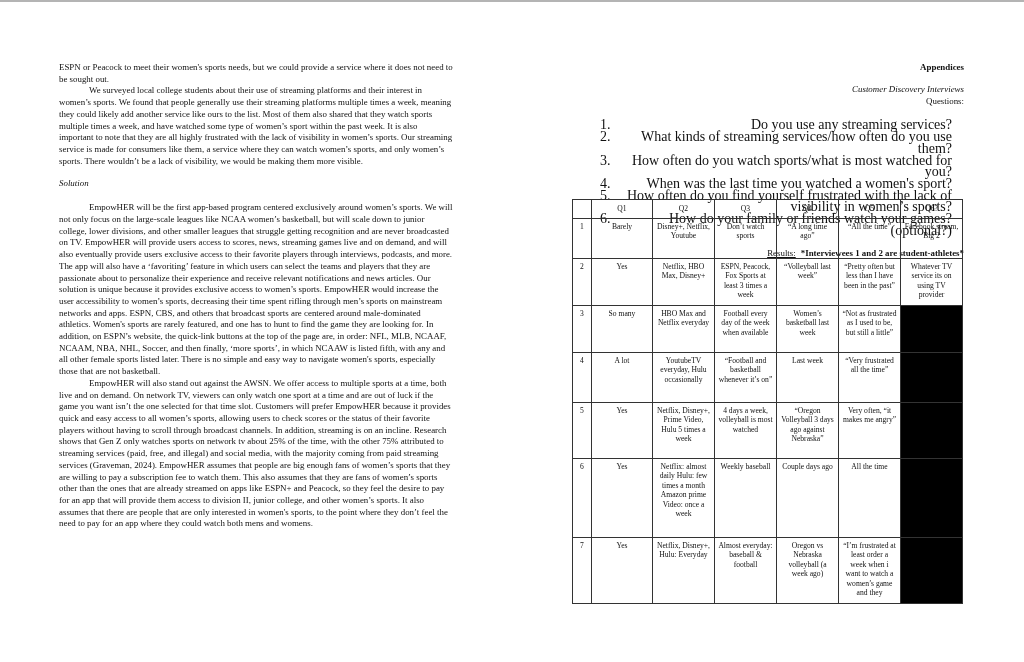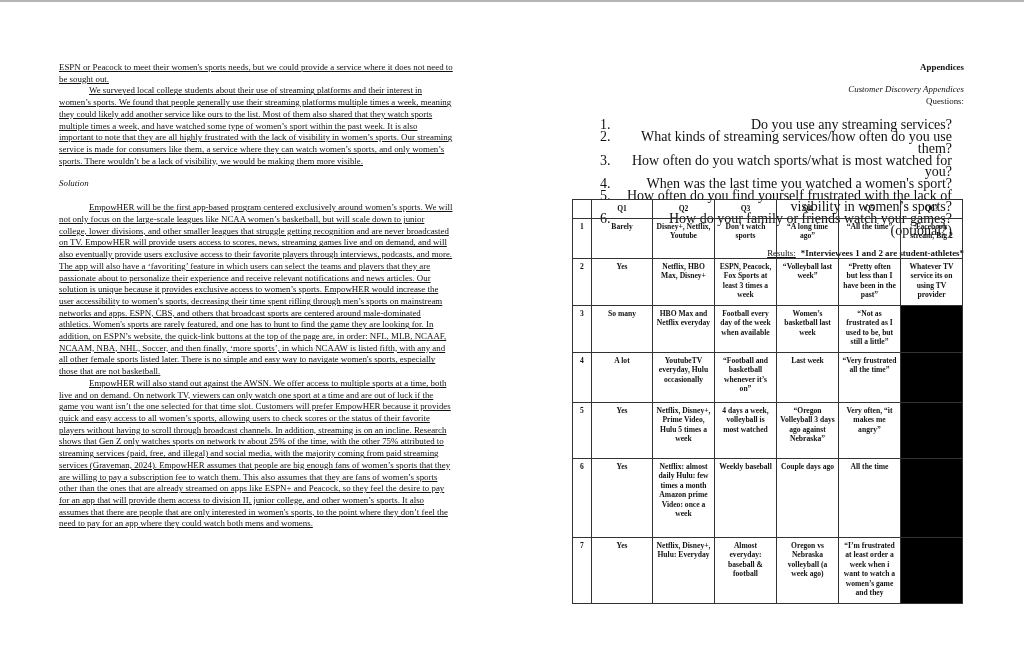--- a/index.html
+++ b/index.html
@@ -10,7 +10,7 @@
   }
   .topline { position: absolute; left: 0; top: 0; width: 1024px; height: 2px; background: #b4b4b4; }
   .page-left { position: absolute; left: 59px; top: 62px; width: 395px; }
-  .p { font-size: 8.9px; line-height: 11.7px; margin: 0; text-align: left; text-decoration: underline; }
+  .p { font-size: 8.9px; line-height: 11.7px; margin: 0; text-align: left; }
   .indent { text-indent: 30px; }
   .heading-italic { font-style: italic; font-size: 8.9px; margin: 11px 0 14px 0; }
 

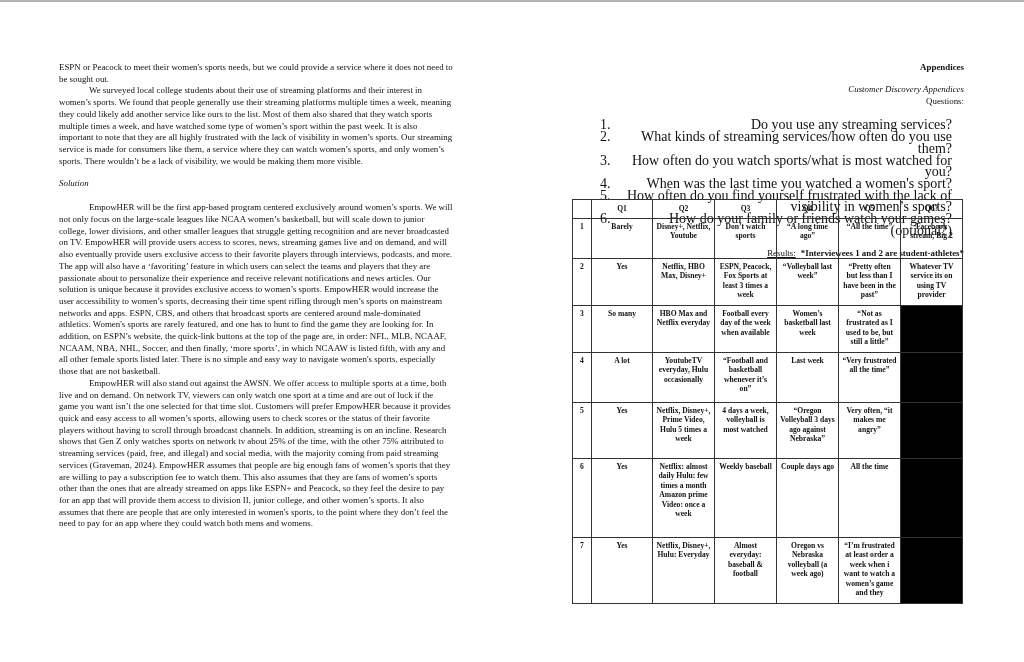--- a/index.html
+++ b/index.html
@@ -48,7 +48,7 @@
 
 <div class="page-right">
   <p class="appendices">Appendices</p>
-  <p class="cdi">Customer Discovery Appendices</p>
+  <p class="cdi">Customer Discovery Interviews</p>
   <p class="questions-label">Questions:</p>
   <ol class="qs">
     <li>Do you use any streaming services?</li>

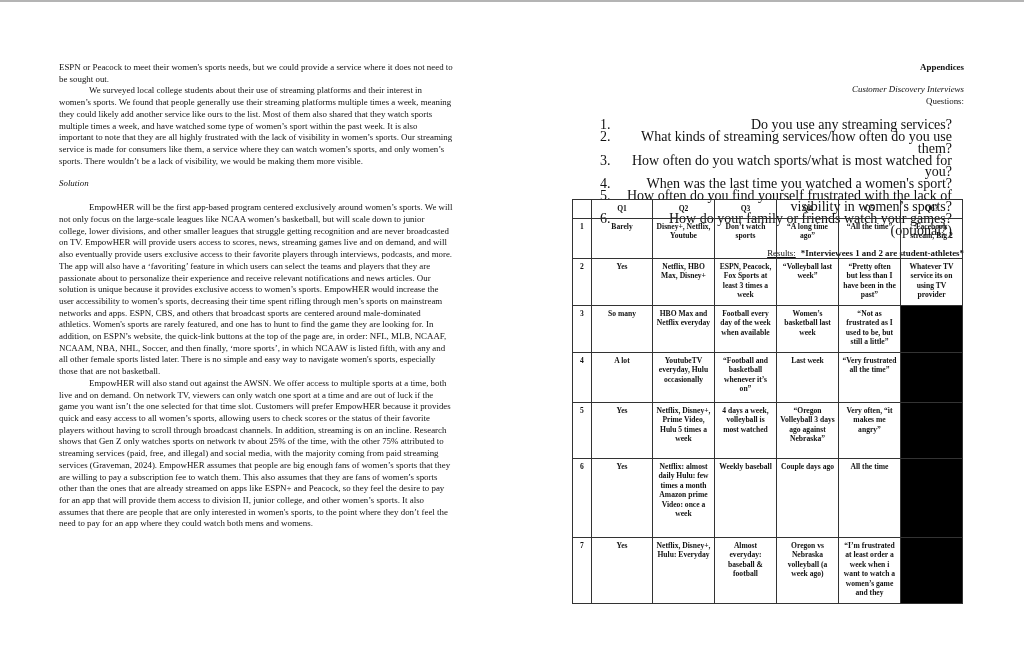--- a/index.html
+++ b/index.html
@@ -26,7 +26,7 @@
 
   table.res { position: absolute; left: 572px; top: 199px; border-collapse: collapse; table-layout: fixed; }
   table.res td, table.res th {
-    border: 1px solid #333; font-size: 7.6px; line-height: 9.4px; font-weight: bold;
+    border: 1px solid #333; font-size: 7.6px; line-height: 9.4px; font-weight: normal;
     text-align: center; vertical-align: top; padding: 3px 3px; overflow: hidden;
   }
   table.res th { vertical-align: middle; padding: 4px 2px; }

